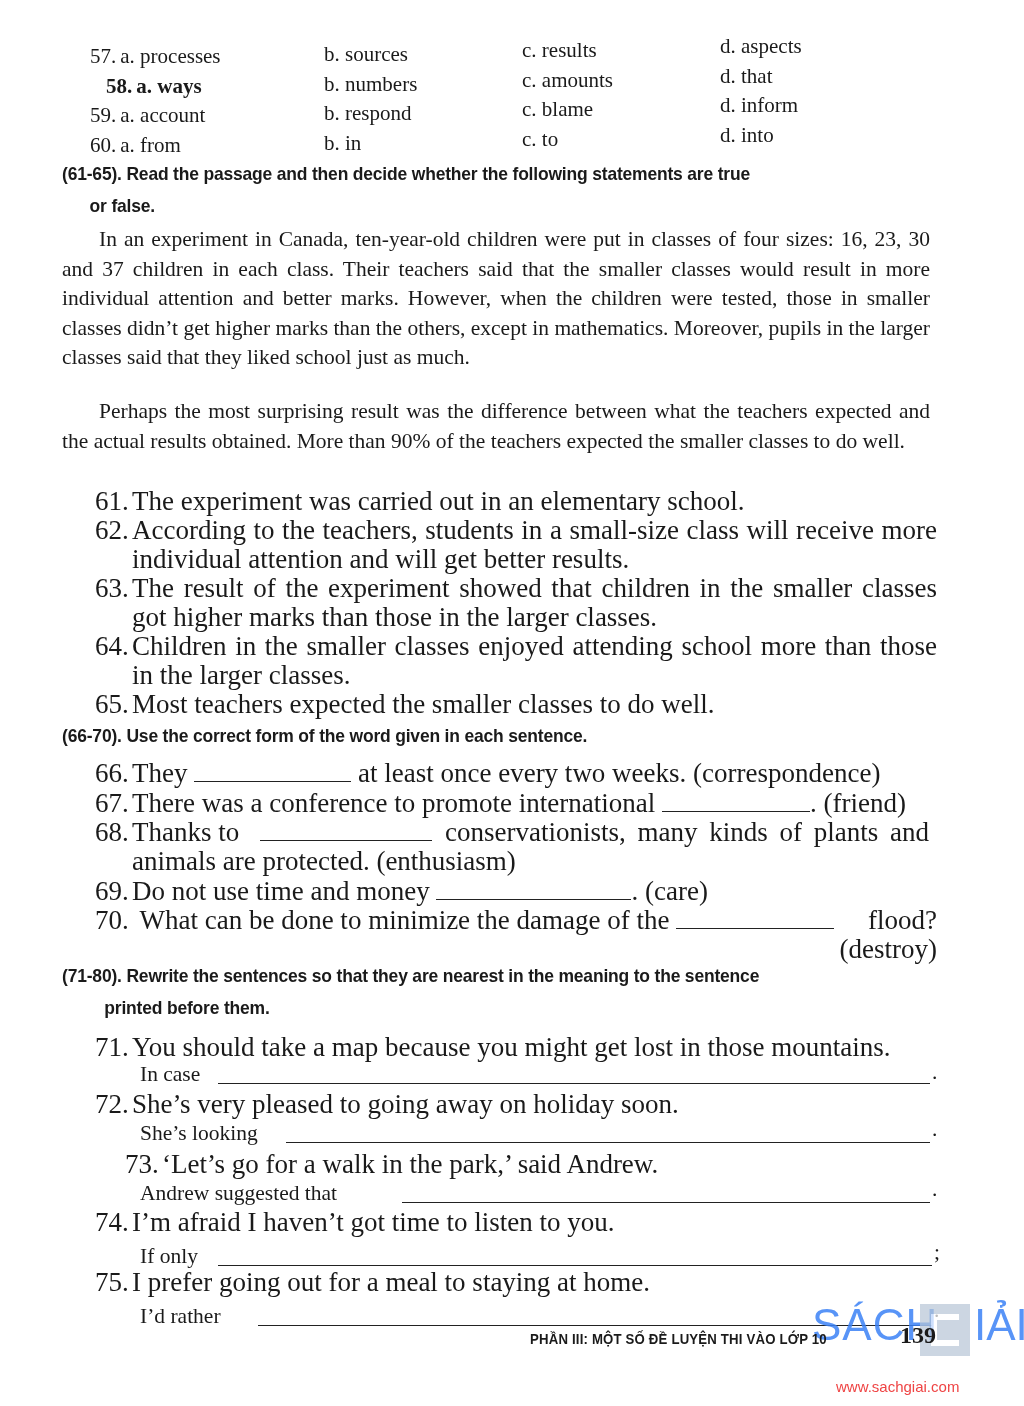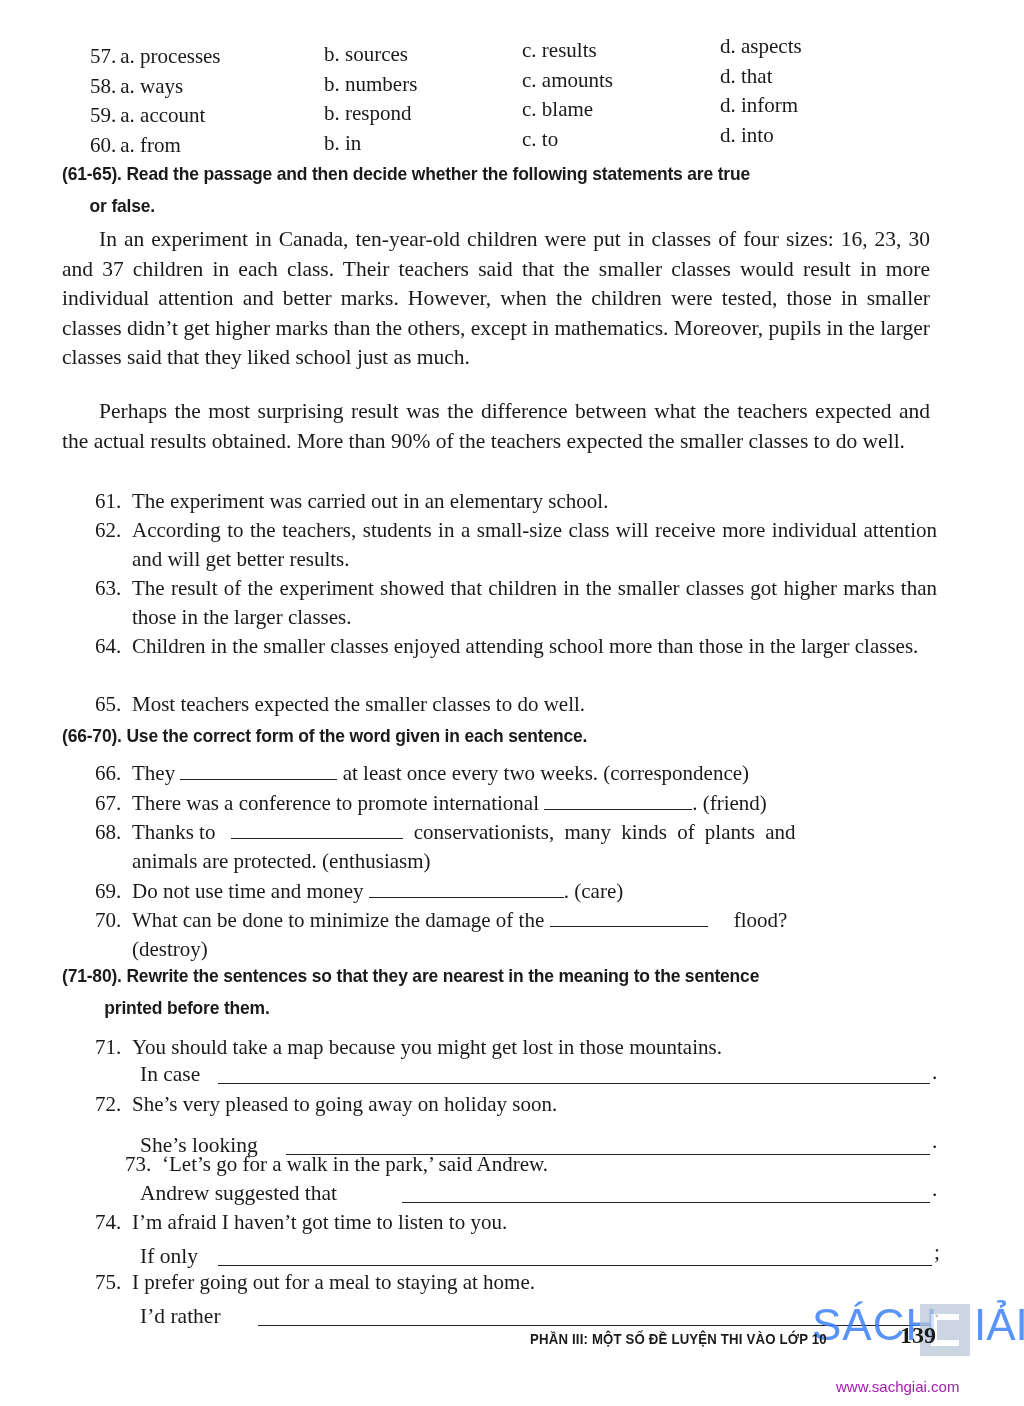--- a/index.html
+++ b/index.html
@@ -50,7 +50,7 @@
     <span class="opt" style="left:630px;top:-8px;">d. aspects</span>
   </div>
   <div class="opt-row" style="top:72px;">
-    <span class="opt" style="left:0;top:2px;"><span class="num">58.</span><span>a. ways</span></span>
+    <span class="opt" style="left:16px;top:2px;font-weight:bold;"><span class="num">58.</span><span>a. ways</span></span>
     <span class="opt" style="left:234px;">b. numbers</span>
     <span class="opt" style="left:432px;top:-4px;">c. amounts</span>
     <span class="opt" style="left:630px;top:-8px;">d. that</span>

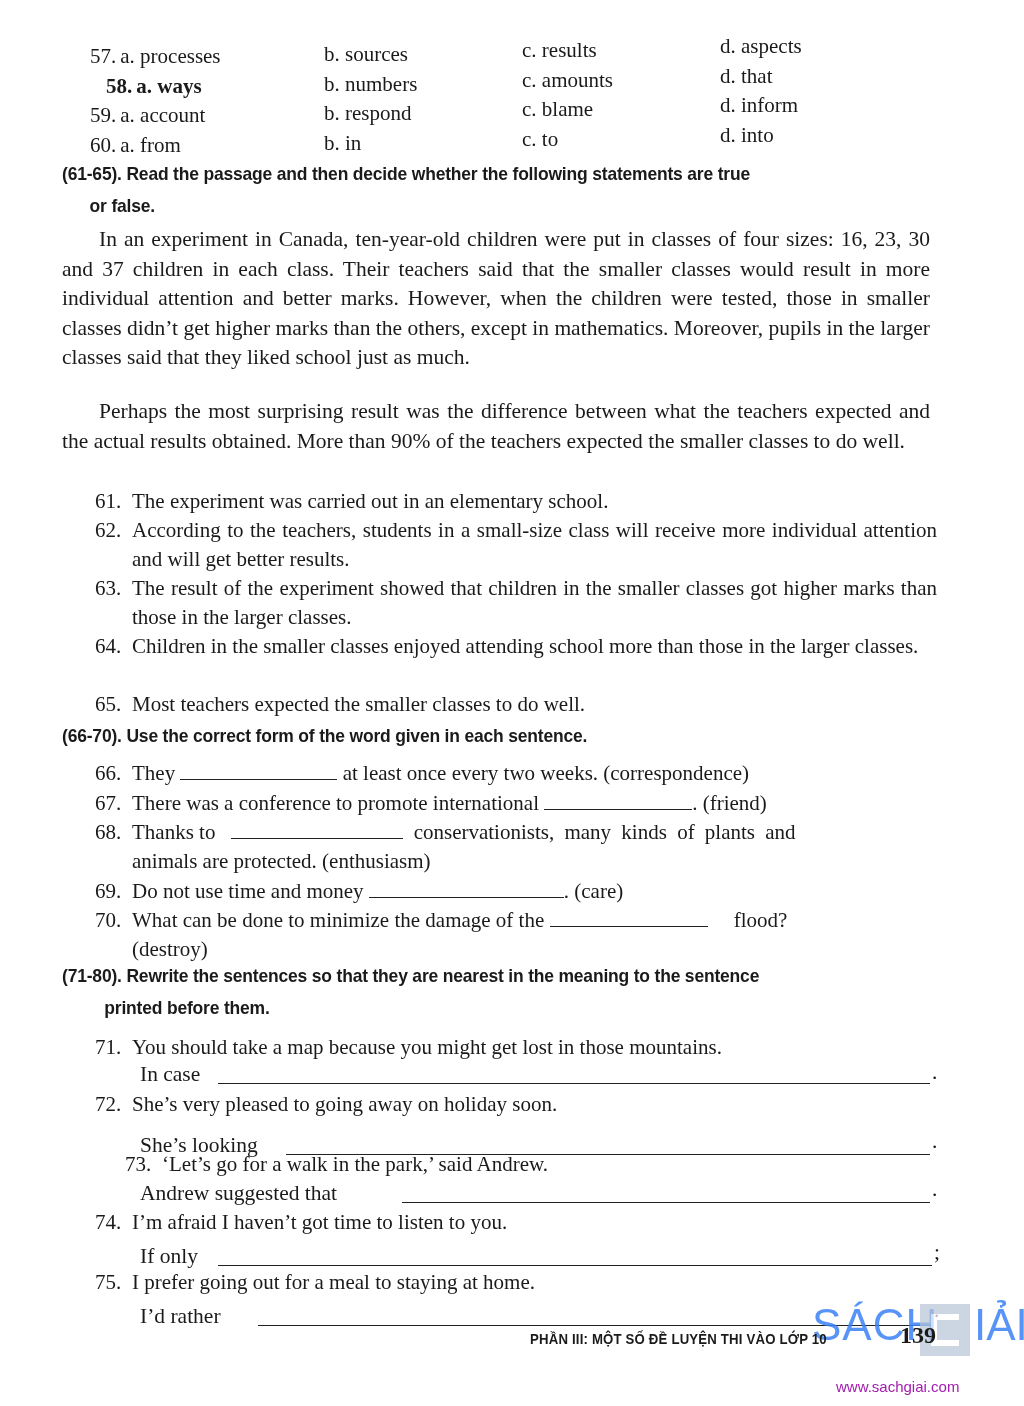--- a/index.html
+++ b/index.html
@@ -22,7 +22,7 @@
       font-family: "Liberation Serif", serif; font-size: 21.5px; line-height: 29.6px;
       text-align: justify; text-indent: 37px;
     }
-    .item { position: absolute; left: 95px; width: 842px; font-family: "Liberation Serif", serif; font-size: 21px; line-height: 28.5px; }
+    .item { position: absolute; left: 95px; width: 842px; font-family: "Liberation Serif", serif; font-size: 27px; line-height: 28.5px; }
     .item .n { position: absolute; left: 0; top: 0; }
     .item .t { display: block; padding-left: 37px; text-align: justify; }
     .blank { display: inline-block; border-bottom: 1.3px solid #222; height: 16px; vertical-align: baseline; }

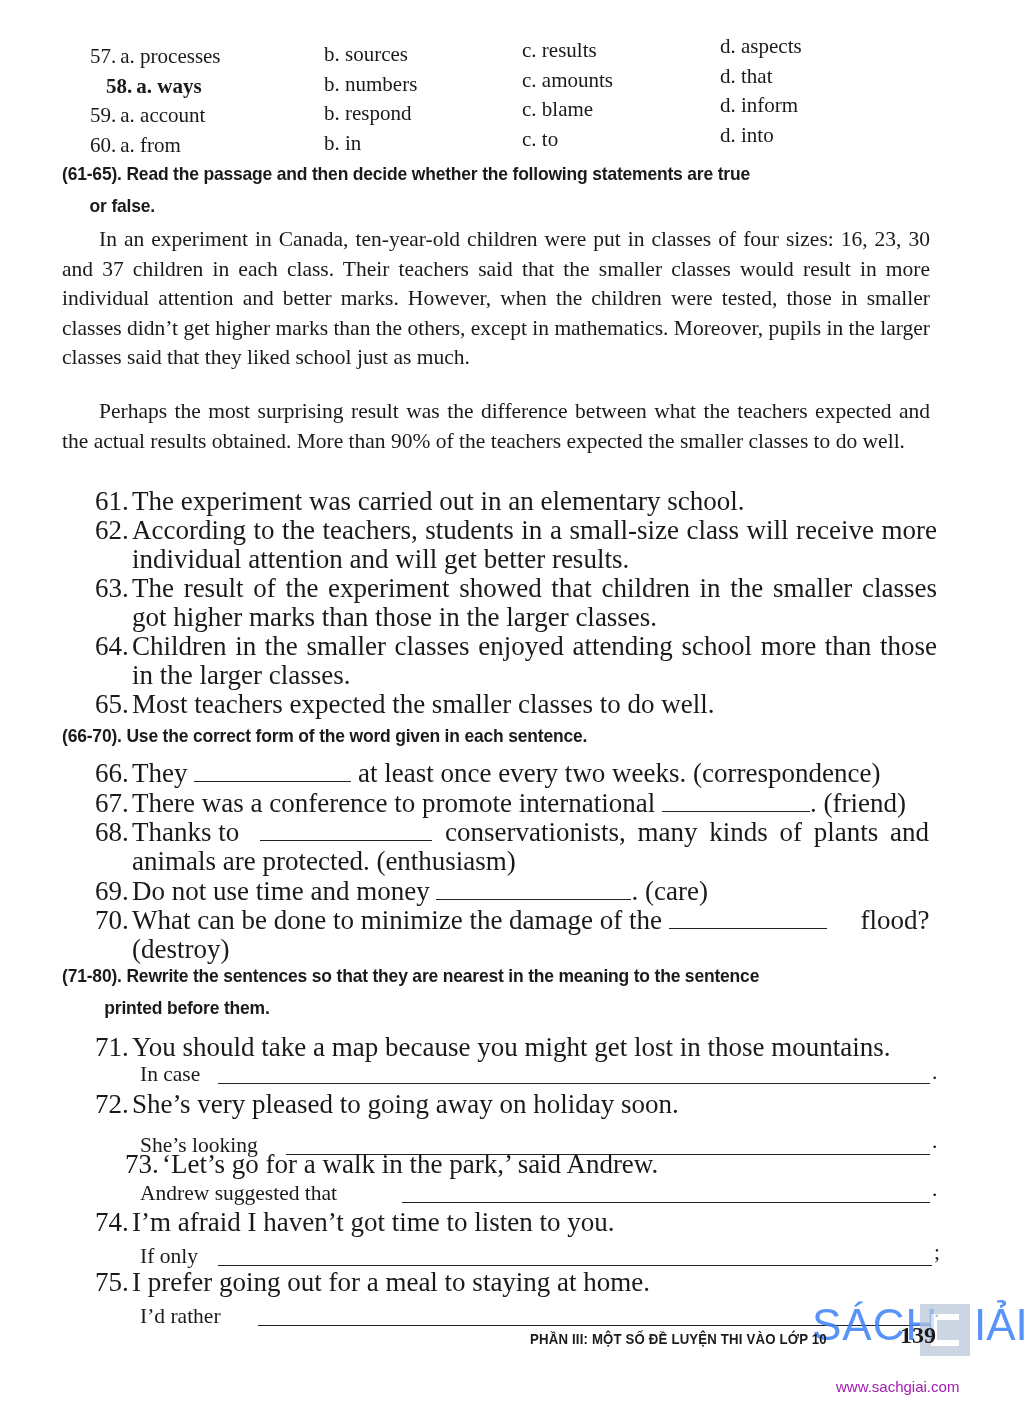--- a/index.html
+++ b/index.html
@@ -119,7 +119,7 @@
   </div>
   <div class="item" style="top:906px;">
     <span class="n">70.</span>
-    <span class="t" style="text-align:left;"><span>What can be done to minimize the damage of the</span> <span class="blank" style="width:158px;"></span>&nbsp;&nbsp;&nbsp;&nbsp; <span>flood?</span><br><span>(destroy)</span></span>
+    <span class="t" style="text-align:right;"><span>What can be done to minimize the damage of the</span> <span class="blank" style="width:158px;"></span>&nbsp;&nbsp;&nbsp;&nbsp; <span>flood?</span><br><span>(destroy)</span></span>
   </div>
 
   <div class="heading" style="top:960px;">

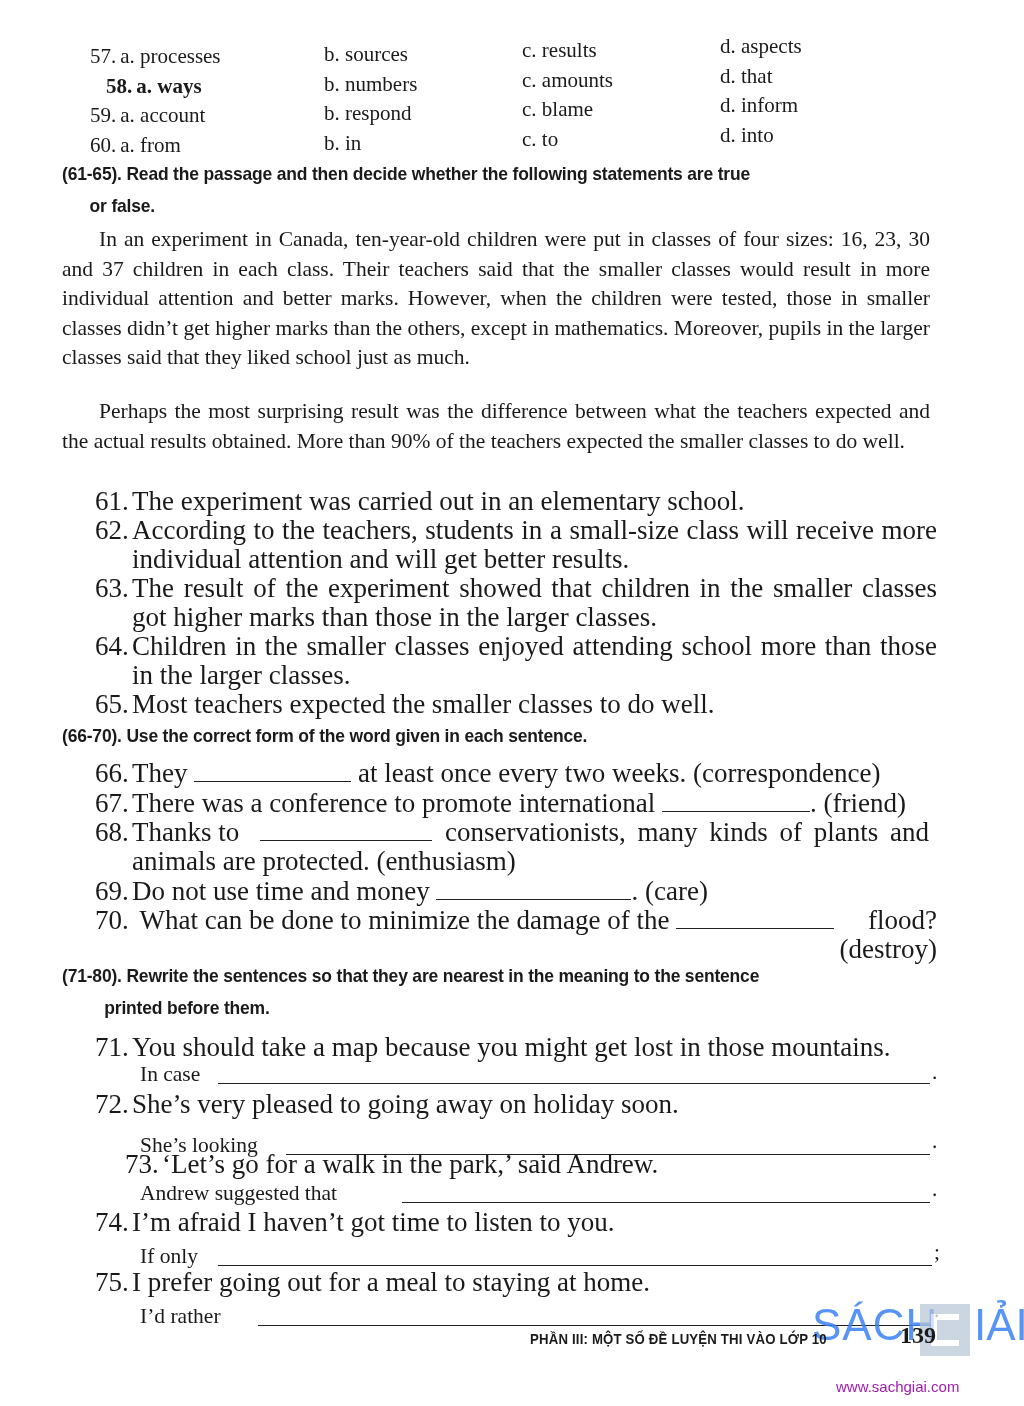--- a/index.html
+++ b/index.html
@@ -141,7 +141,7 @@
     <span class="n">72.</span>
     <span class="t">She’s very pleased to going away on holiday soon.</span>
   </div>
-  <div class="rewrite" style="top:1121px; width:800px;margin-top:12px;">
+  <div class="rewrite" style="top:1121px; width:800px;">
     <span>She’s looking</span>
     <span class="line" style="left:146px; width:644px;"></span>
     <span style="position:absolute; left:792px; top:-4px;">.</span>

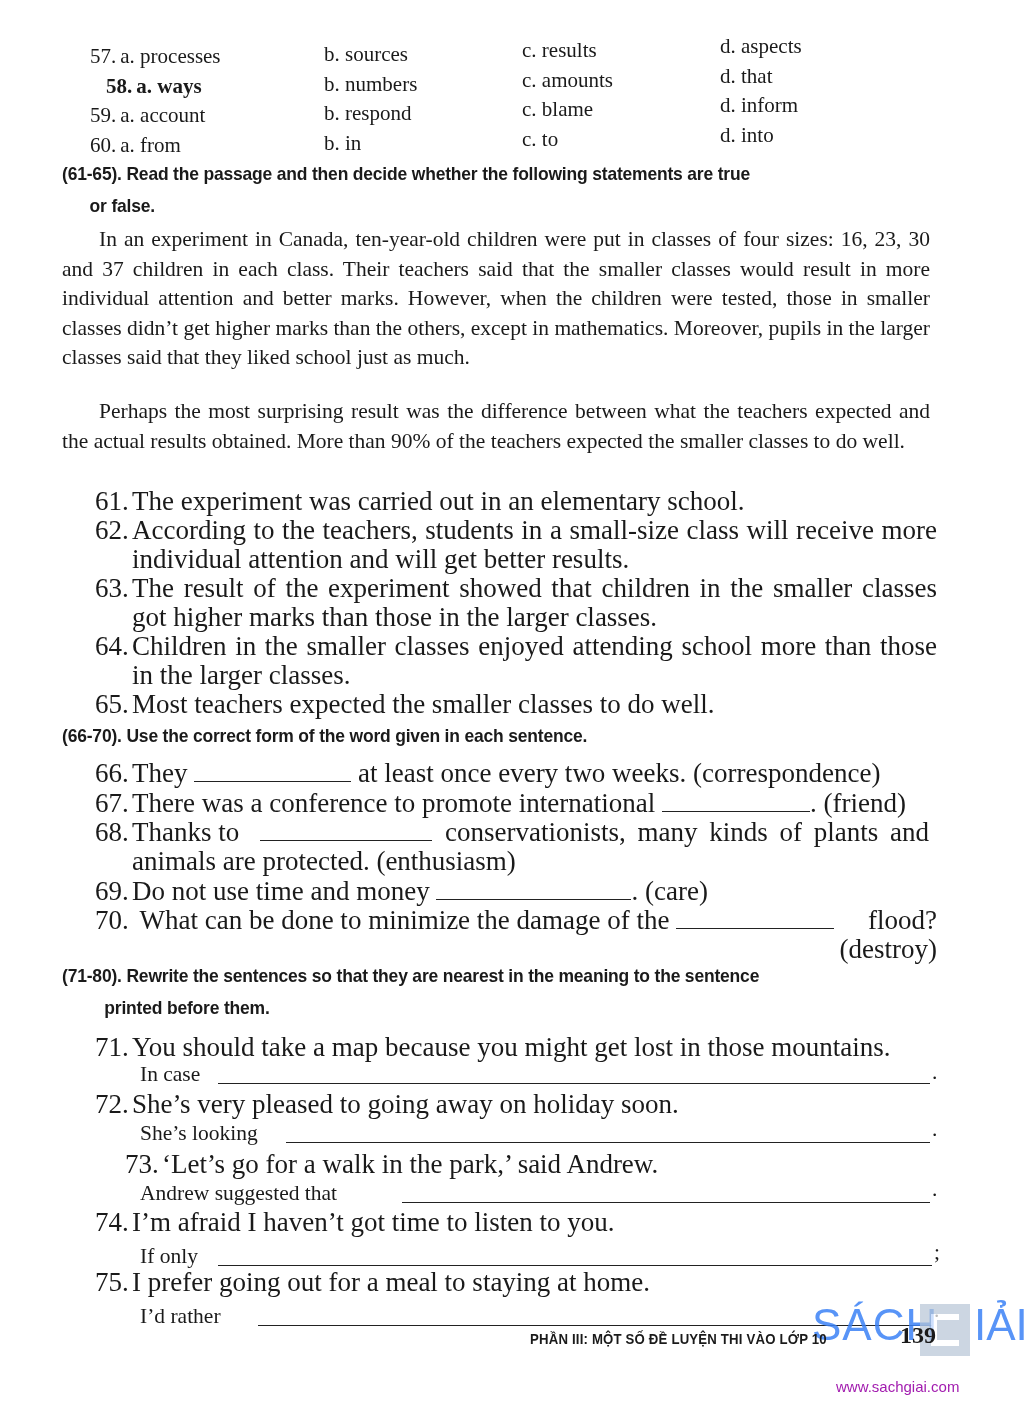--- a/index.html
+++ b/index.html
@@ -36,7 +36,7 @@
     .wm-text { position: absolute; font-family: "Liberation Sans", sans-serif; color: #3b82f6; opacity: 0.85; }
     .wm-box { position: absolute; left: 920px; top: 1304px; width: 50px; height: 52px; background: #b7c6d6; opacity: 0.7; }
     .wm-box::after { content: ""; position: absolute; left: 11px; top: 10px; width: 28px; height: 32px; border: 6px solid #fff; border-right: none; box-sizing: border-box; }
-    .wm-url { position: absolute; left: 836px; top: 1378px; font-family: "Liberation Sans", sans-serif; font-size: 15px; color: #a21caf; }
+    .wm-url { position: absolute; left: 836px; top: 1378px; font-family: "Liberation Sans", sans-serif; font-size: 15px; color: #ef4444; }
   </style>
 </head>
 <body>

